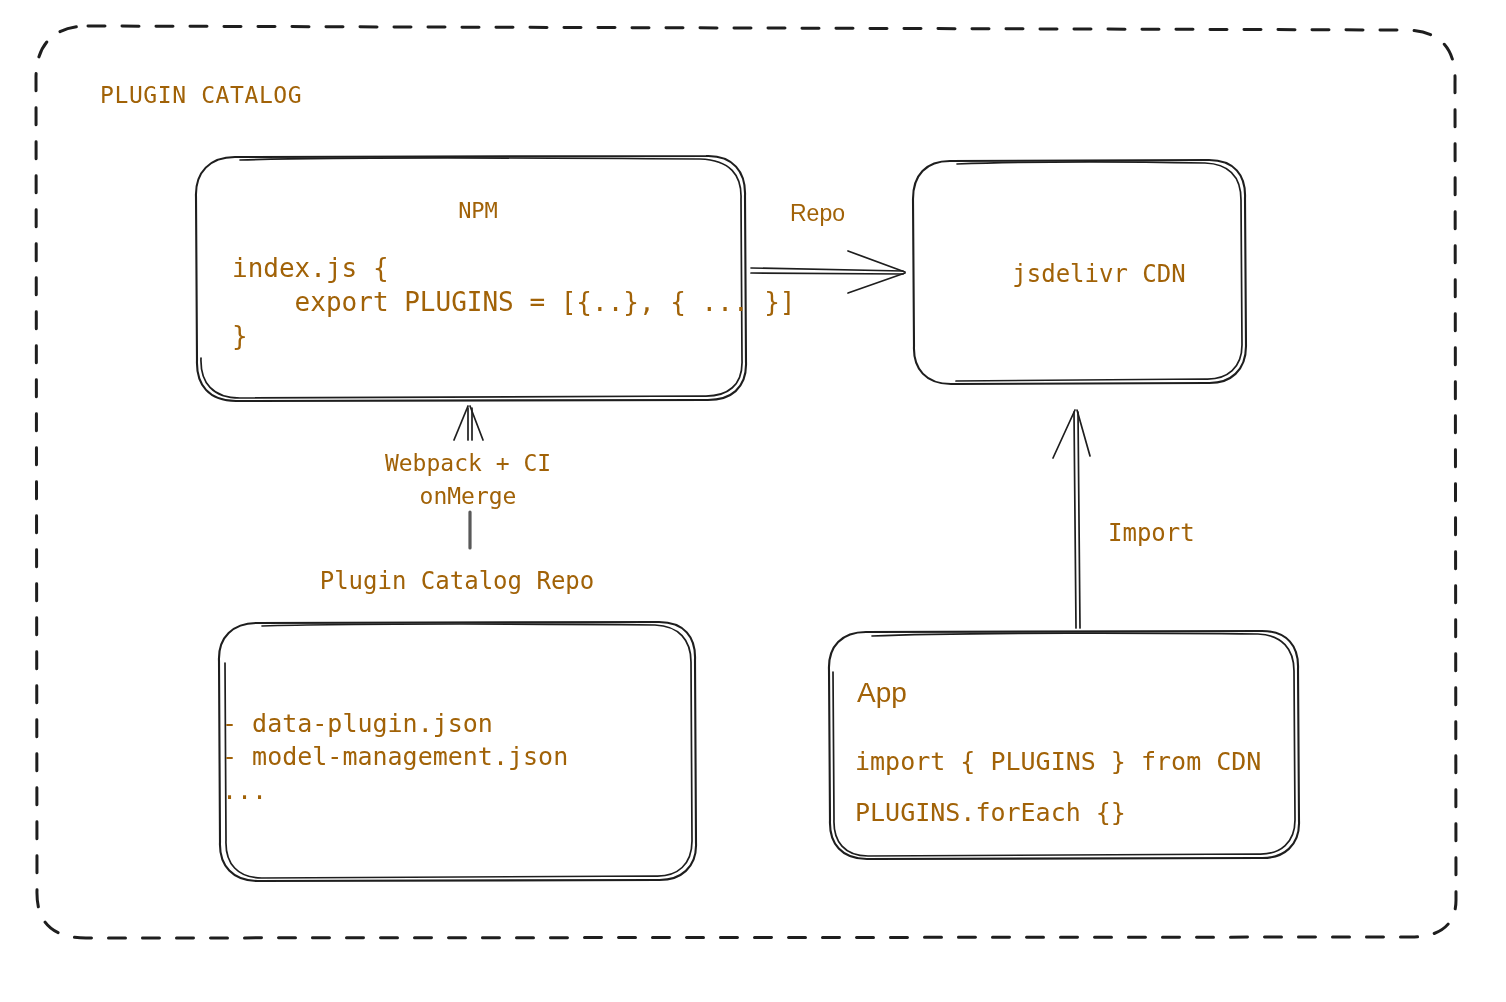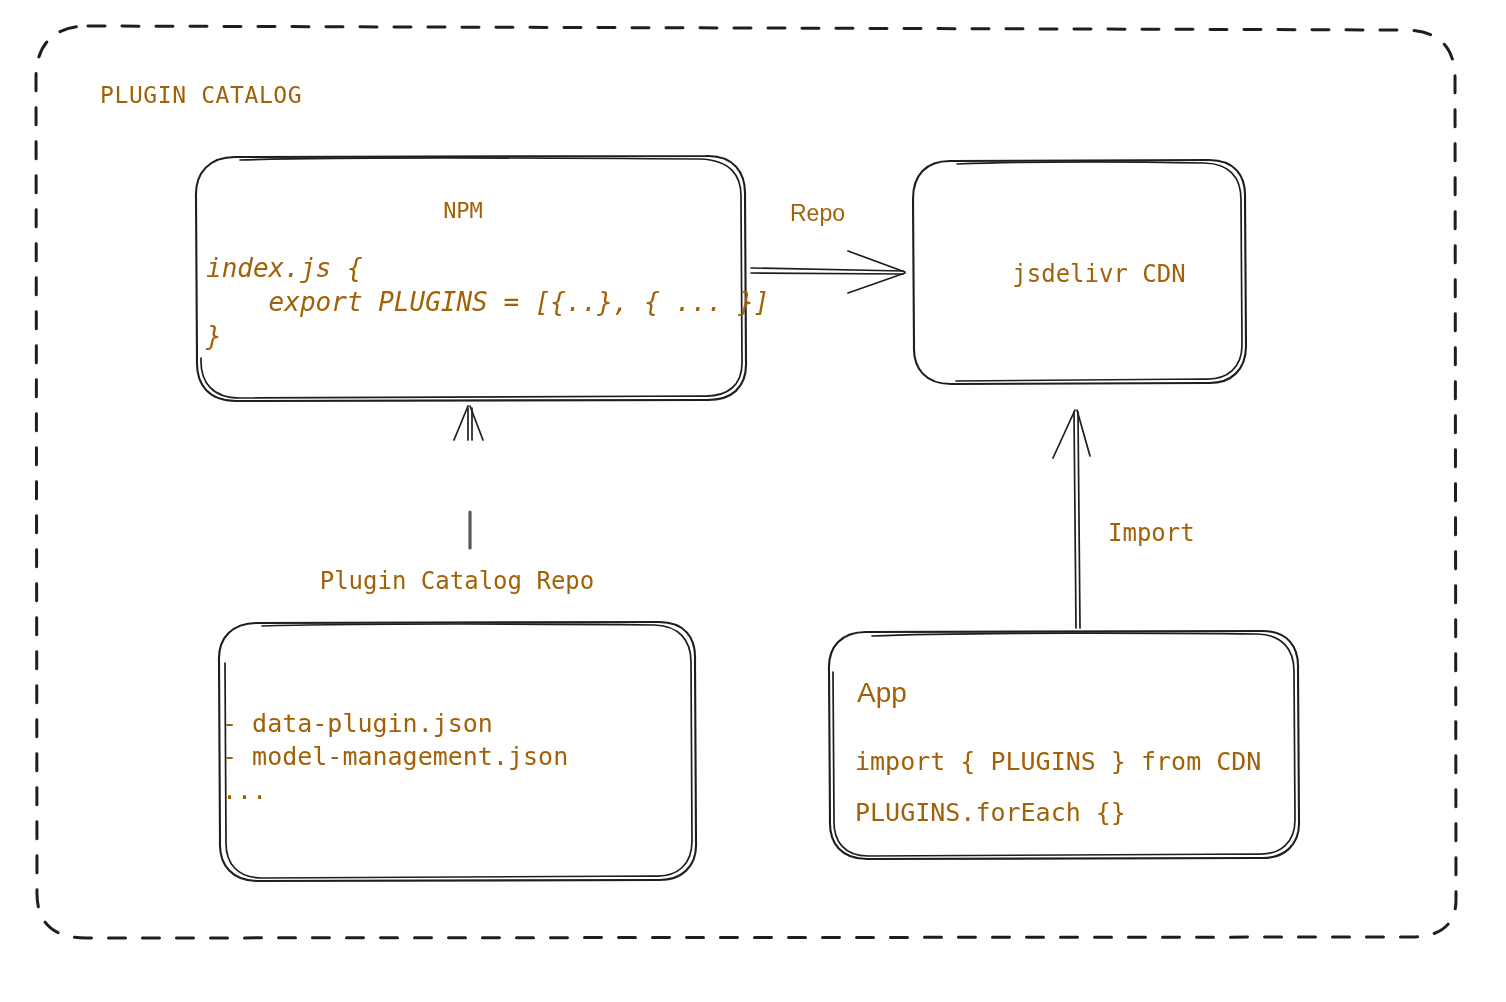--- a/index.html
+++ b/index.html
@@ -60,7 +60,7 @@
   }
 
   #npm-title {
-    left: 188px;
+    left: 203px;
     top: 196px;
     width: 550px;
     text-align: center;

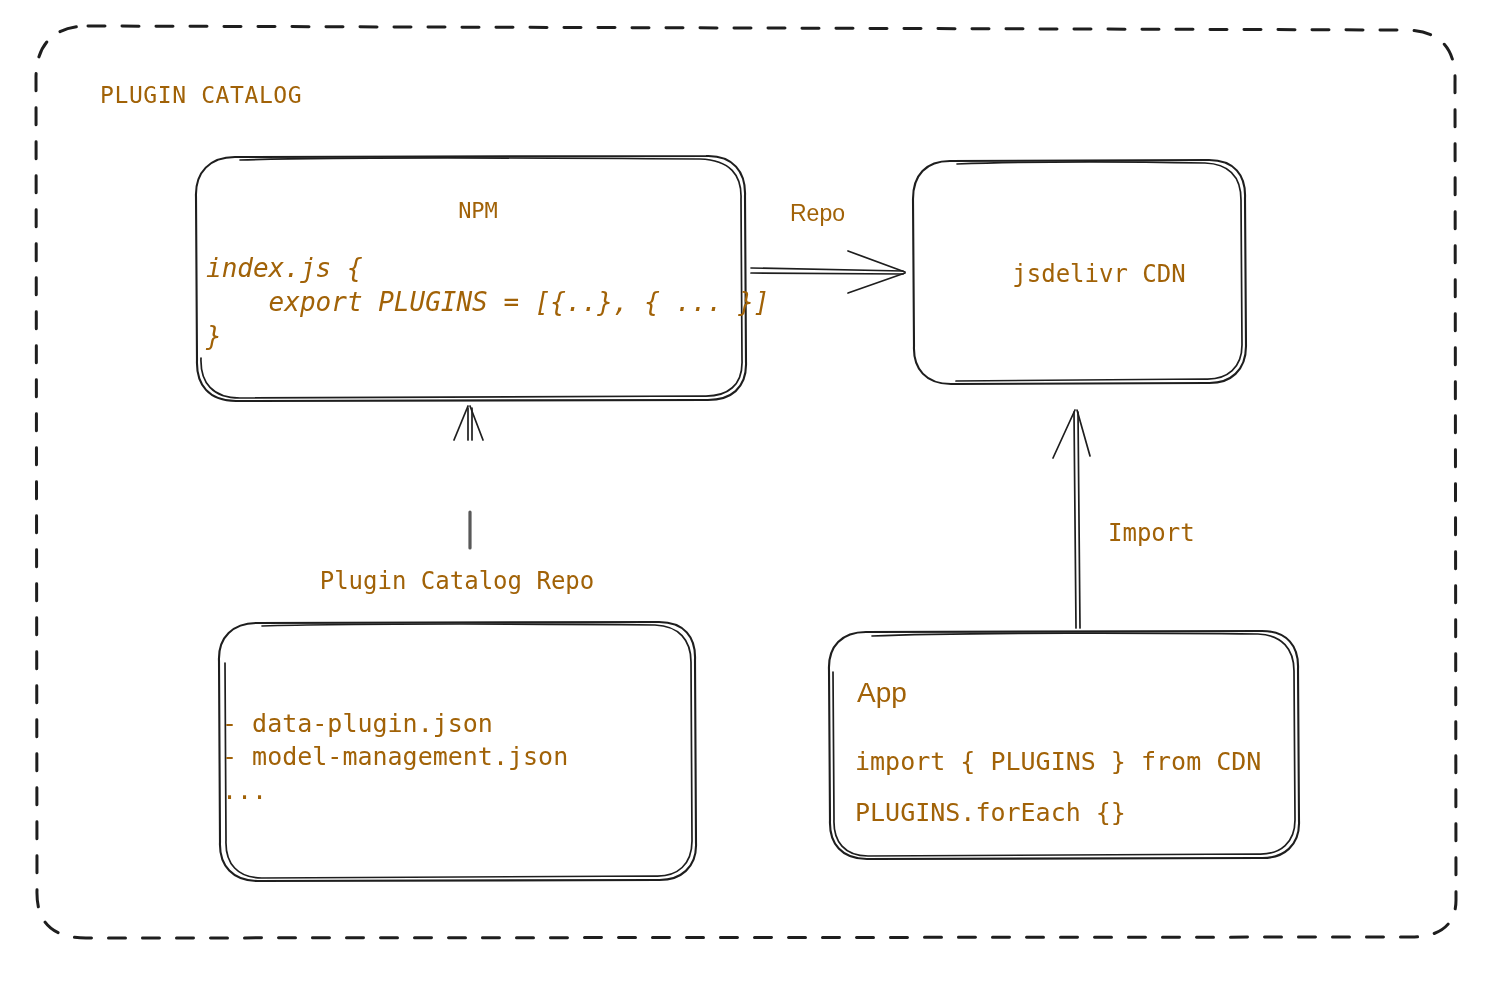--- a/index.html
+++ b/index.html
@@ -67,11 +67,10 @@
     font-size: 22px;
   }
   #npm-code {
-    left: 206px;
+    left: 232px;
     top: 252px;
     font-size: 26px;
     line-height: 1.30;
-    font-style: italic;
   }
 
   #cdn-label {

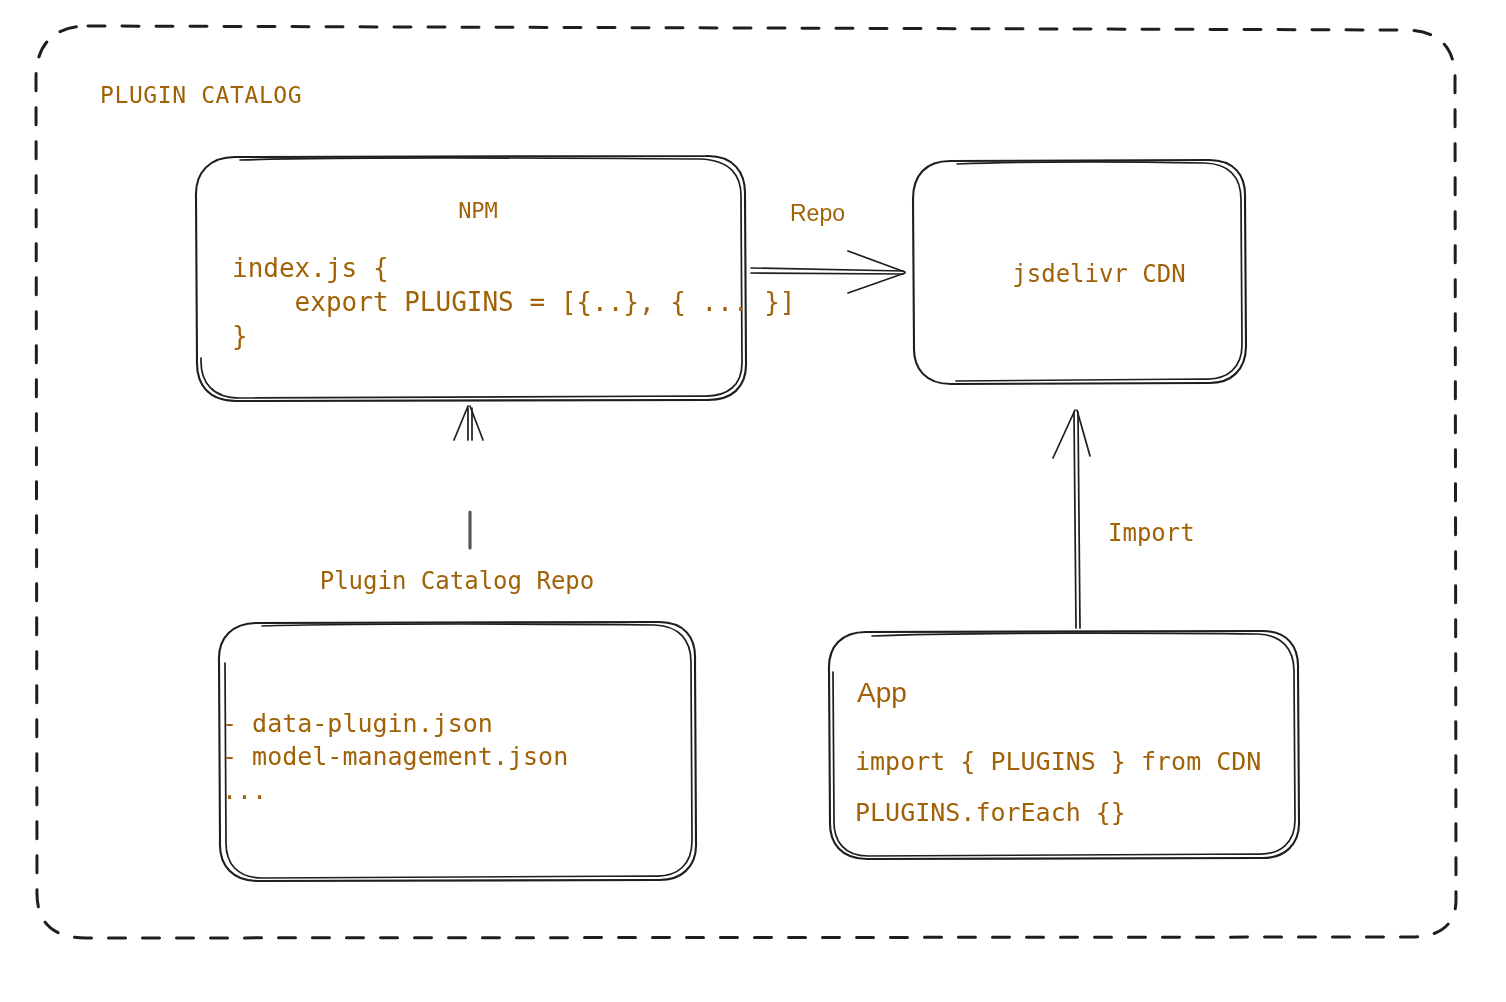--- a/index.html
+++ b/index.html
@@ -259,6 +259,8 @@
 
   <div class="txt sans" id="cache-label">Repo</div>
 
+  <div class="txt mono" id="build-label"><span>Webpack + CI</span>
+<span>onMerge</span></div>
 
   <div class="txt mono" id="repo-list"><span>- data-plugin.json</span>
 <span>- model-management.json</span>

